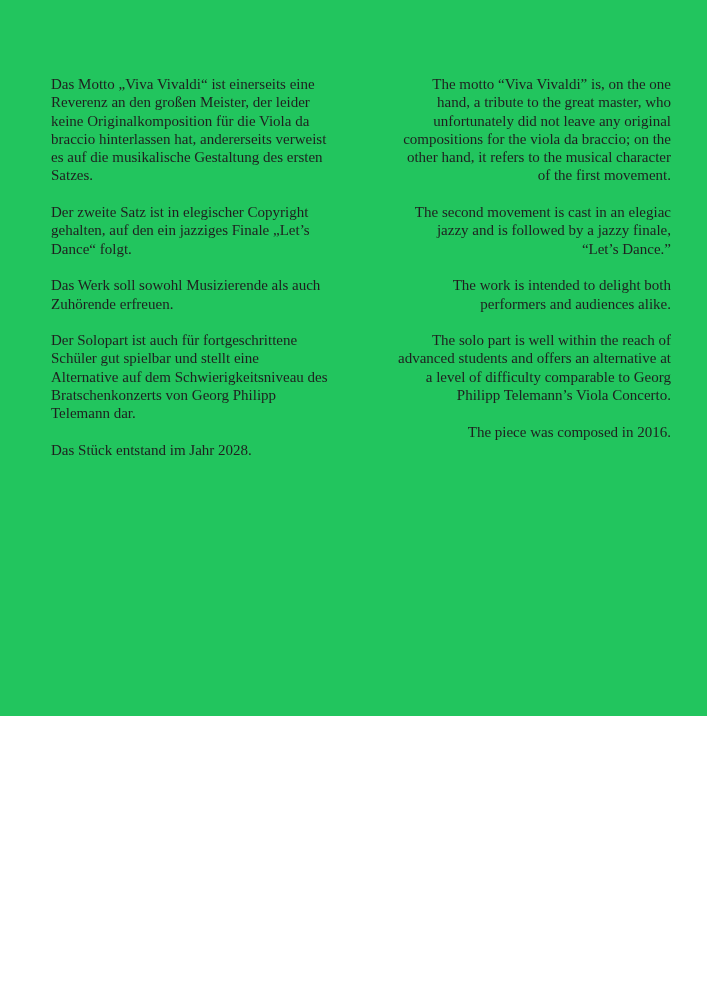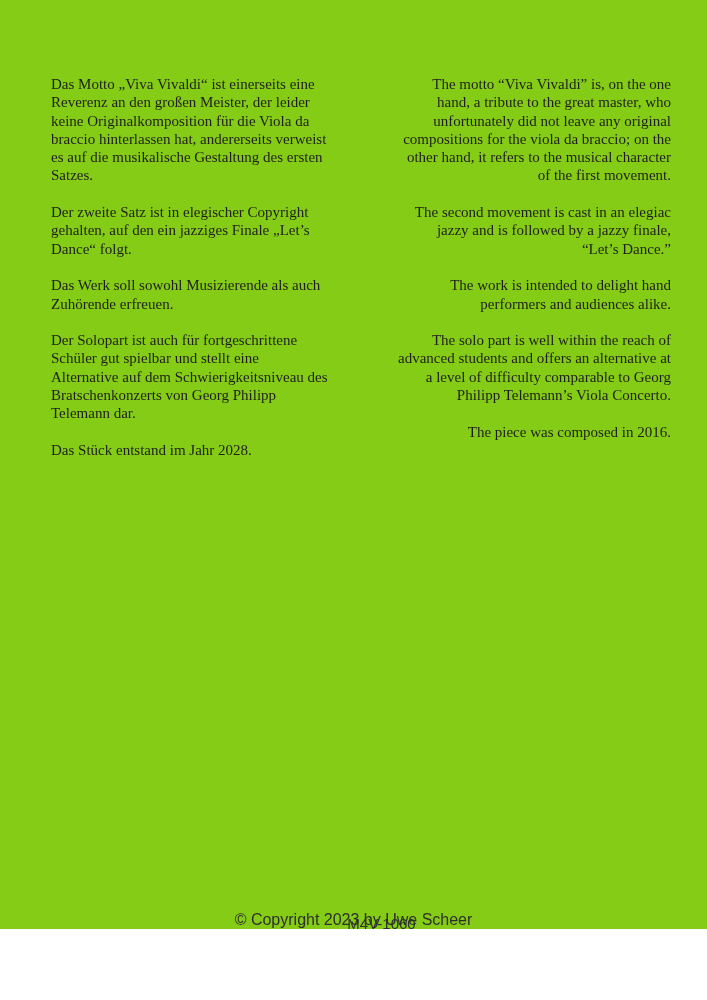--- a/index.html
+++ b/index.html
@@ -10,8 +10,8 @@
   .page {
     position: relative;
     width: 707px;
-    height: 929px;
-    background: #84cc16;
+    height: 716px;
+    background: #22c55e;
     overflow: hidden;
     font-family: "Liberation Serif", serif;
   }

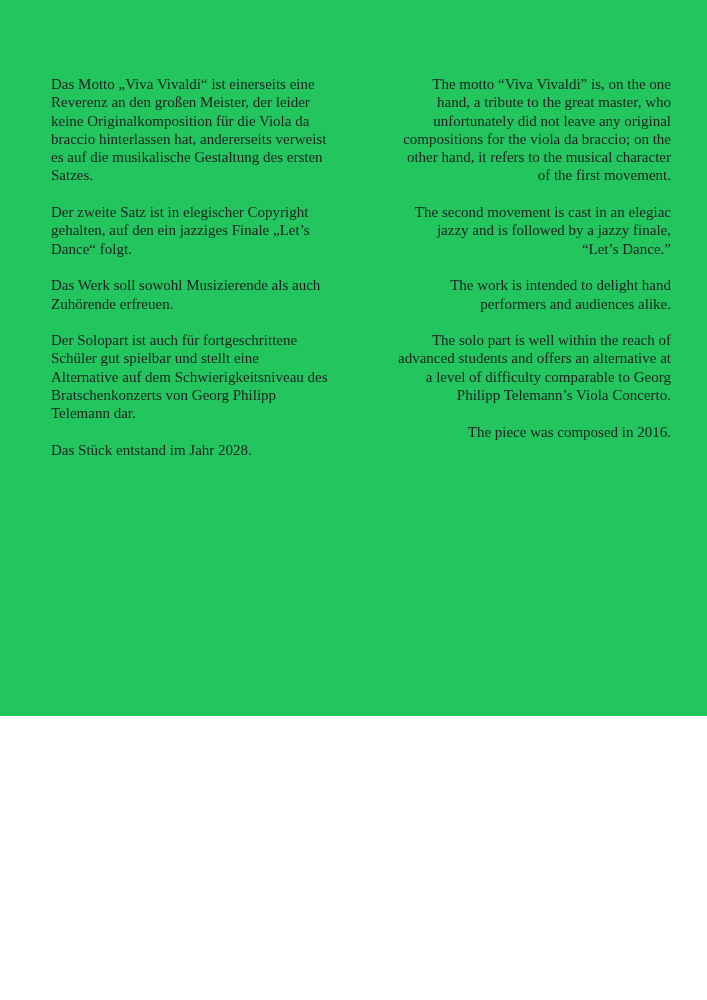--- a/index.html
+++ b/index.html
@@ -83,7 +83,7 @@
     <p>The second movement is cast in an elegiac
 jazzy and is followed by a jazzy finale,
 “Let’s Dance.”</p>
-    <p>The work is intended to delight hand
+    <p>The work is intended to delight both
 performers and audiences alike.</p>
     <p>The solo part is well within the reach of
 advanced students and offers an alternative at

